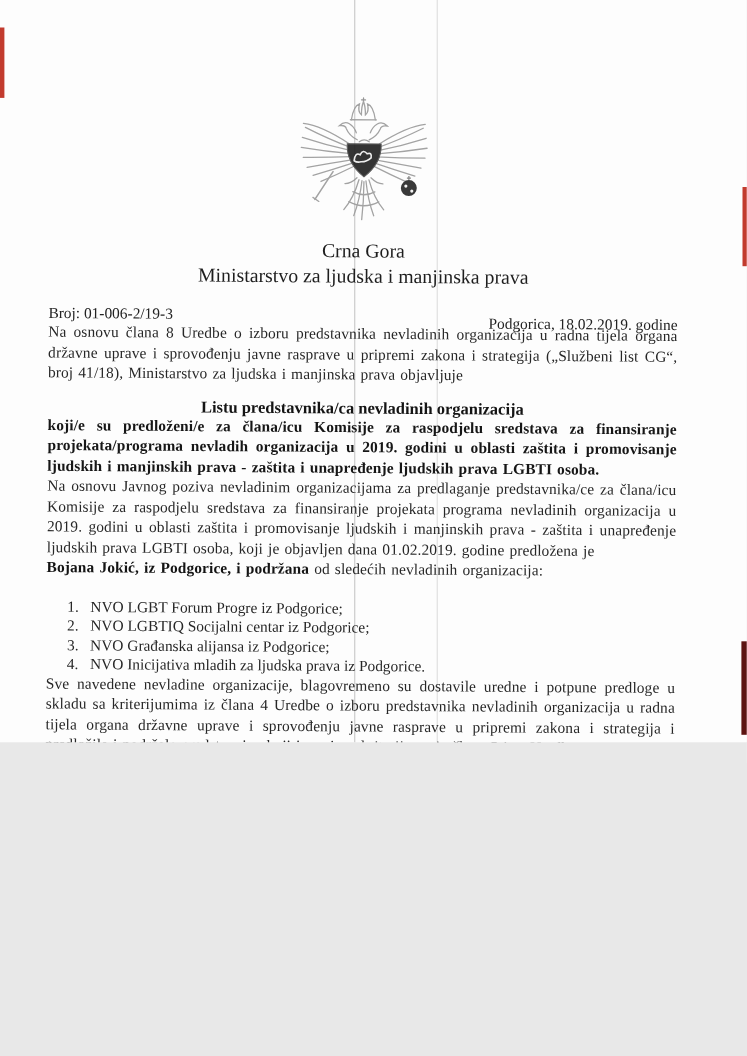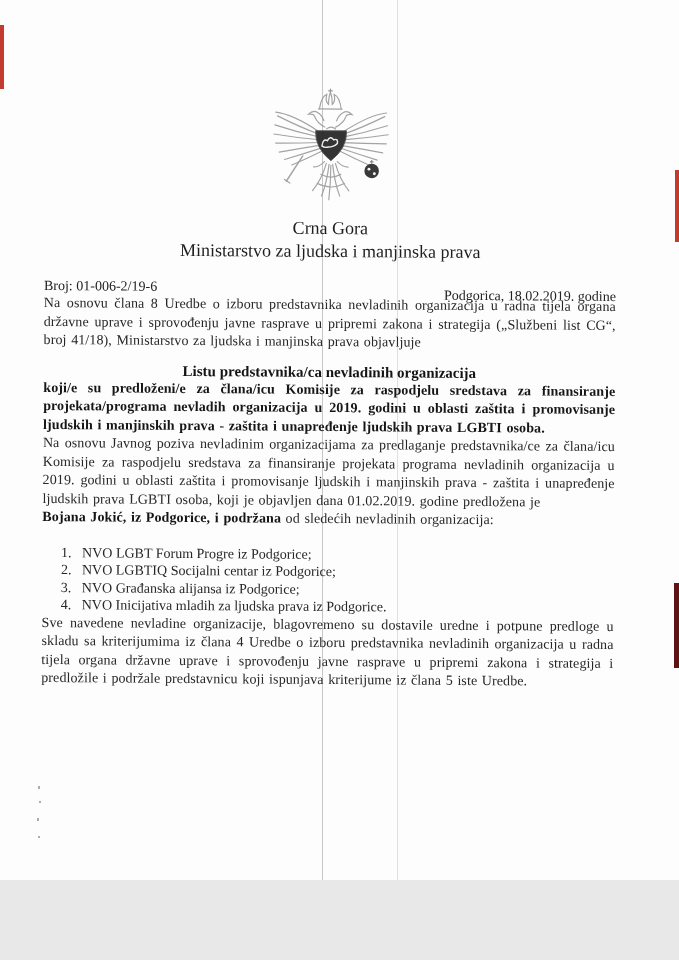--- a/index.html
+++ b/index.html
@@ -4,7 +4,7 @@
 <style>
   html,body { margin:0; padding:0; background:#e8e8e8; }
   .page {
-    position:relative; width:679px; height:880px; margin:0 auto;
+    position:relative; width:679px; height:675px; margin:0 auto;
     background:#fdfdfd; overflow:hidden;
     font-family:"Liberation Serif","DejaVu Serif",serif;
     color:#272727;

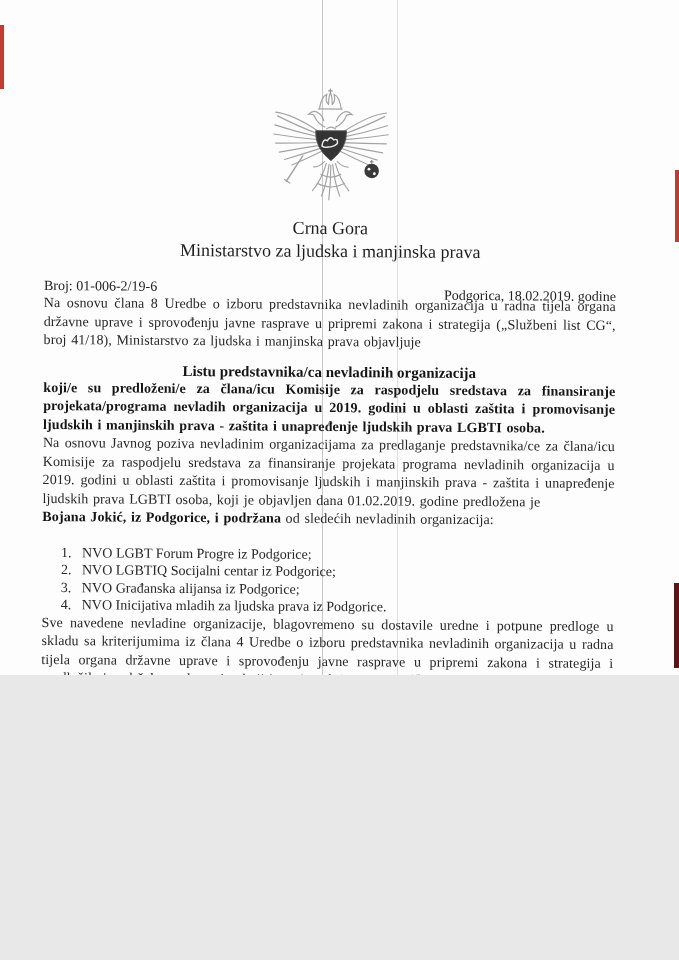--- a/index.html
+++ b/index.html
@@ -128,7 +128,7 @@
     <div class="ministry">Ministarstvo za ljudska i manjinska prava</div>
 
     <div class="meta-row">
-      <span class="meta-number">Broj: 01-006-2/19-6</span>
+      <span class="meta-number">Broj: 01-006-2/19-3</span>
       <span class="meta-date">Podgorica, 18.02.2019. godine</span>
     </div>
 

